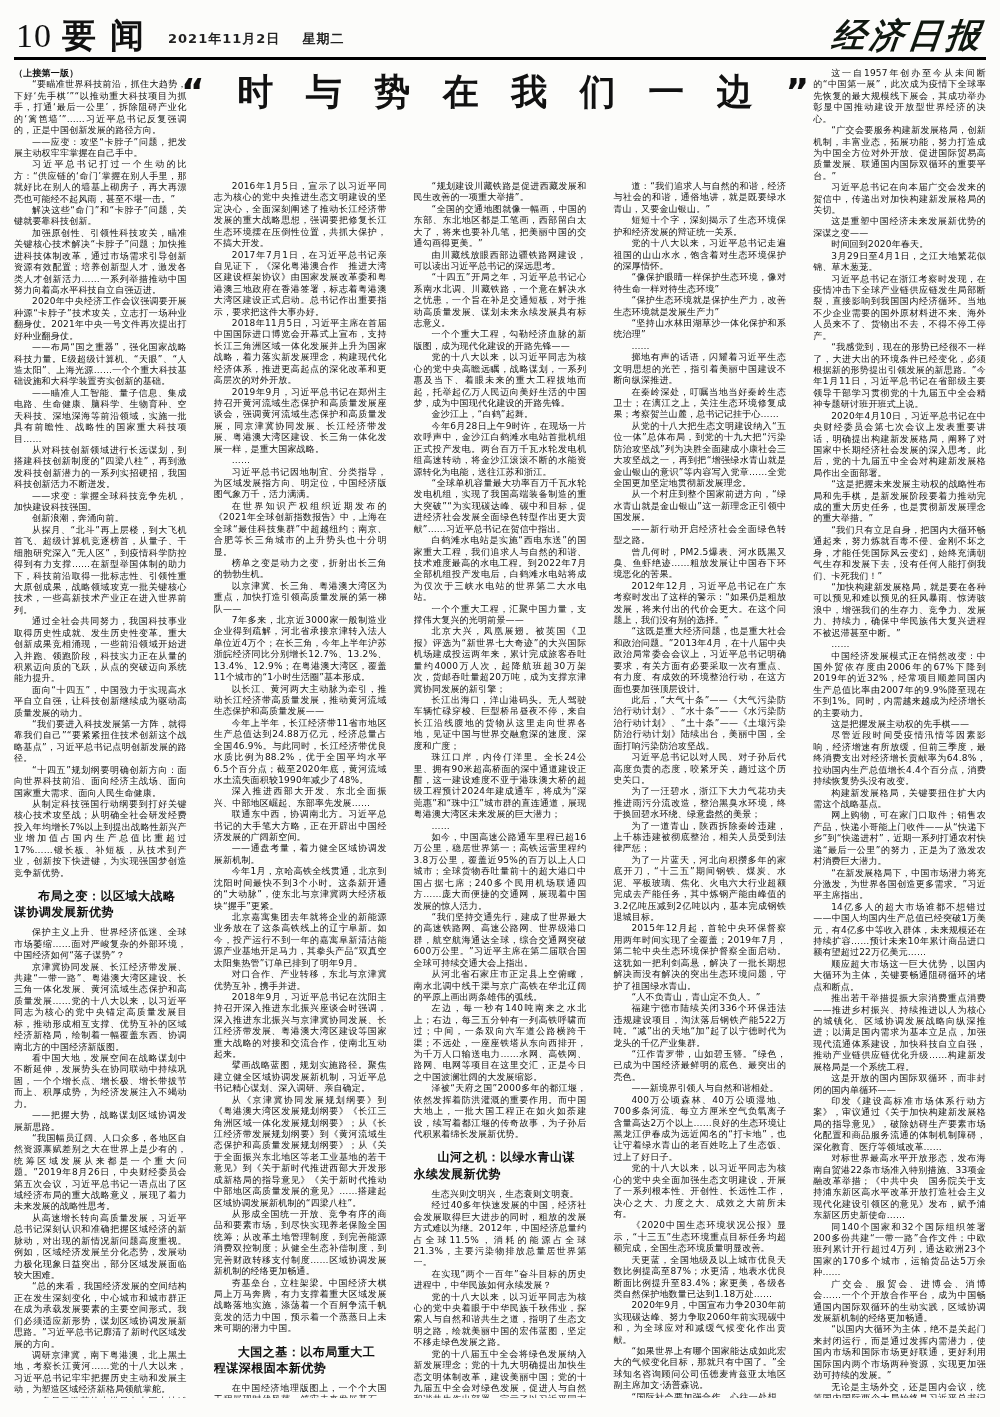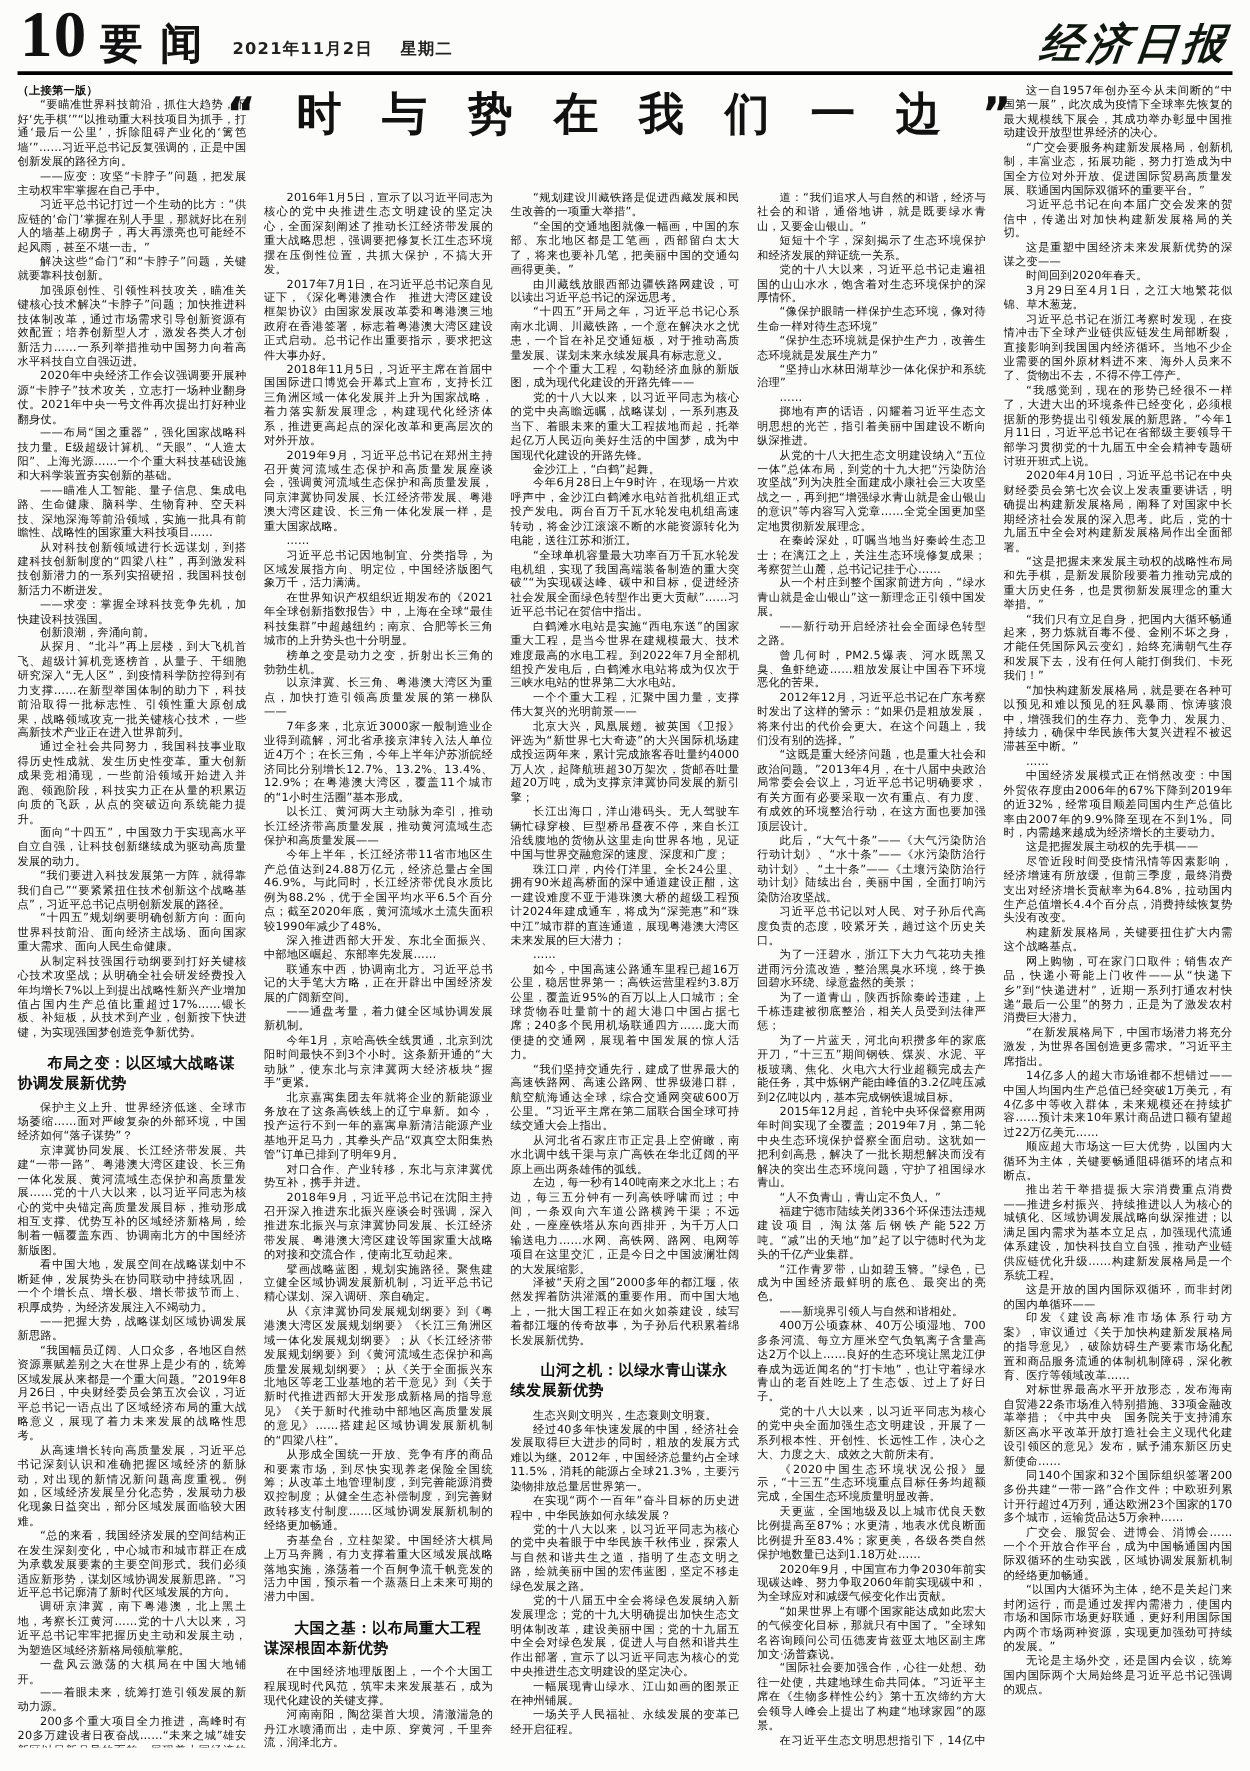--- a/index.html
+++ b/index.html
@@ -12,8 +12,8 @@
   .masthead-bar{display:flex;align-items:flex-end;justify-content:space-between;
     border-bottom:3px solid #000;padding:2px 2px 6px 2px;height:52px;box-sizing:border-box;}
   .mb-left{display:flex;align-items:flex-end;gap:10px;}
-  .page-num{font-family:"Liberation Serif","DejaVu Serif",serif;font-weight:bold;
-    font-size:52px;line-height:.85;letter-spacing:1px;}
+  .page-num{font-family:"Liberation Serif","DejaVu Serif",serif;font-weight:normal;
+    font-size:34px;line-height:.85;letter-spacing:1px;}
   .section-title{font-family:"DejaVu Serif",serif;font-weight:bold;font-size:34px;
     line-height:.9;letter-spacing:14px;}
   .page-date{font-size:13px;font-weight:bold;padding-bottom:3px;letter-spacing:1px;color:#222;}

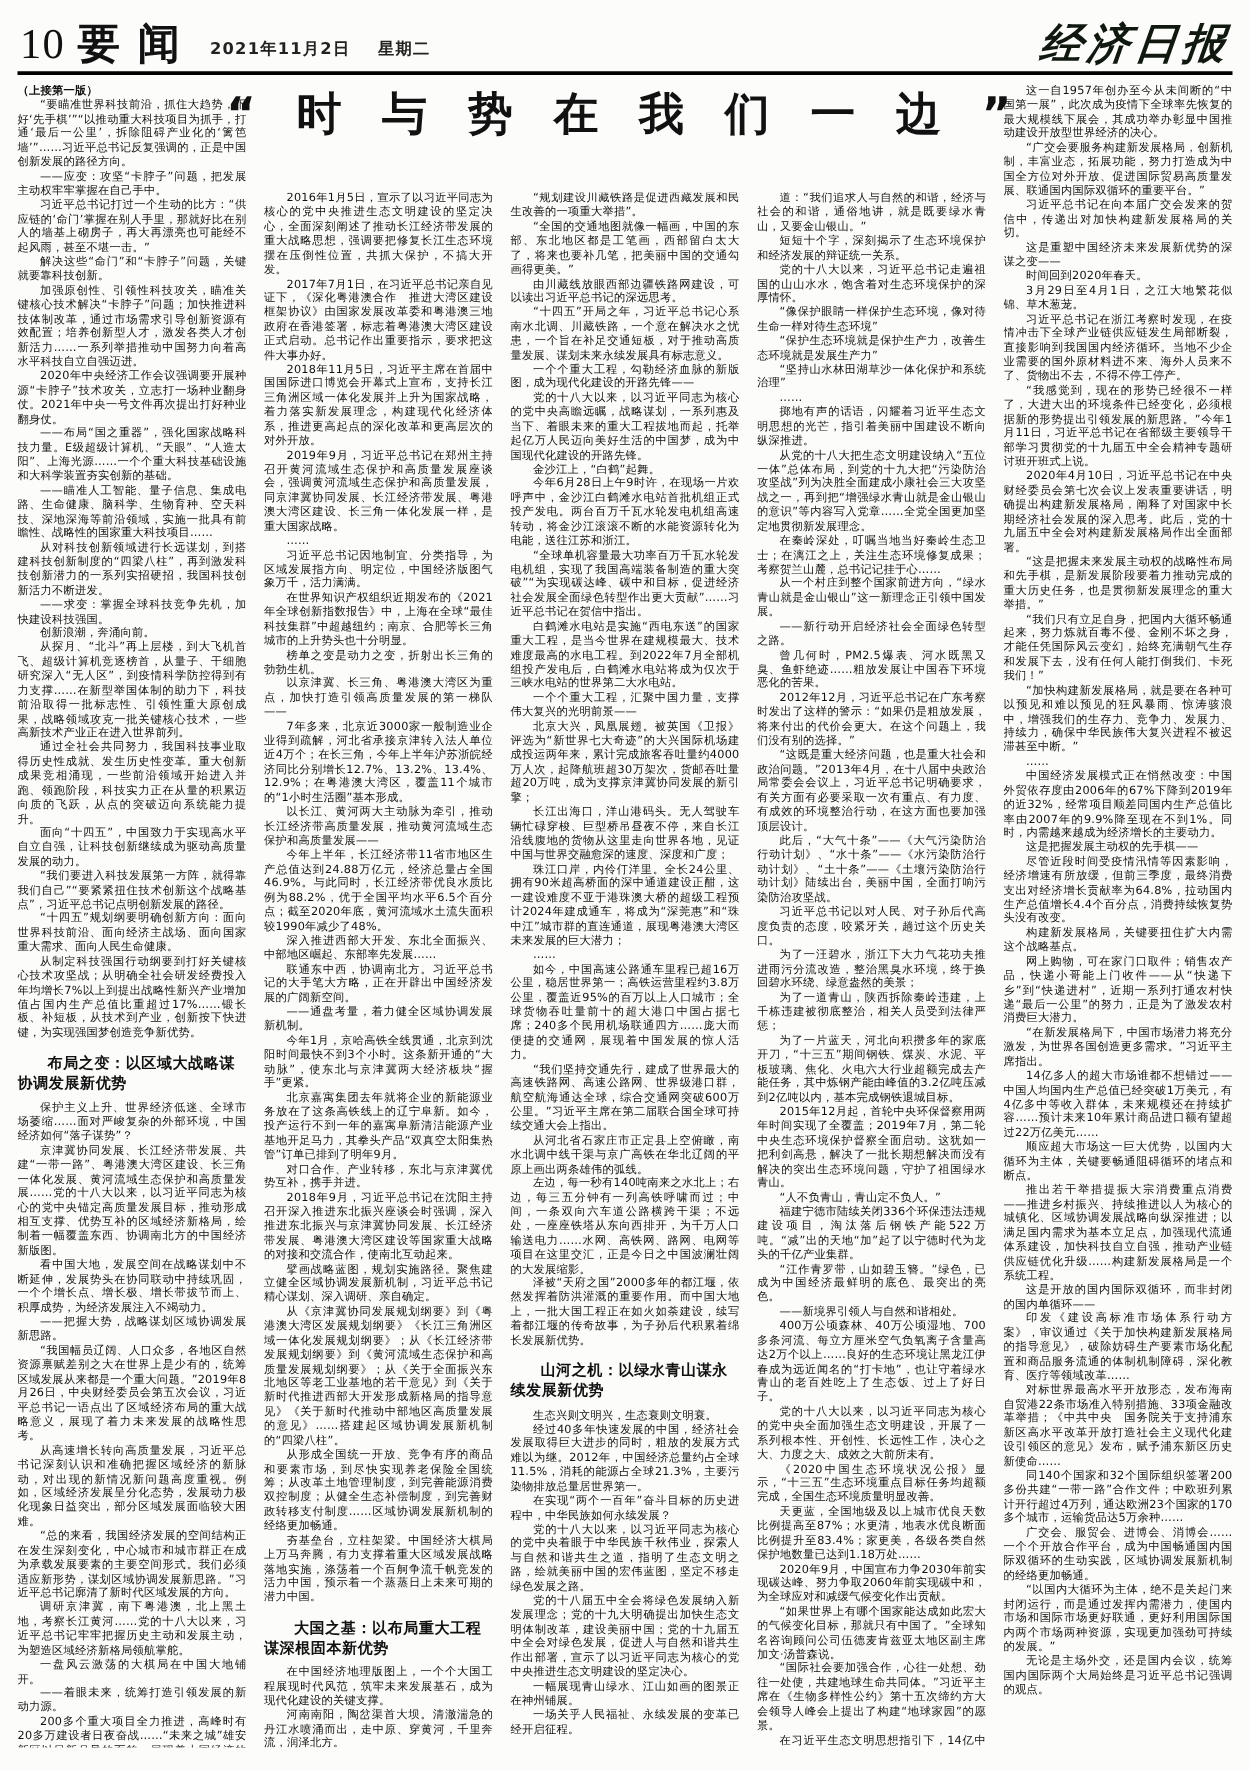--- a/index.html
+++ b/index.html
@@ -21,7 +21,7 @@
     font-size:34px;line-height:.9;letter-spacing:4px;transform:skewX(-6deg);color:#101810;}
   
   .article{display:grid;grid-template-columns:repeat(5,1fr);column-gap:14px;
-    grid-template-rows:86px auto;margin-top:8px;height:1330px;}
+    grid-template-rows:86px auto;margin-top:8px;height:1330px;gap:27px;}
   .col{overflow:hidden;font-size:9px;line-height:1.27;text-align:justify;
     letter-spacing:.2px;}
   .col-1{grid-column:1;grid-row:1 / span 2;}

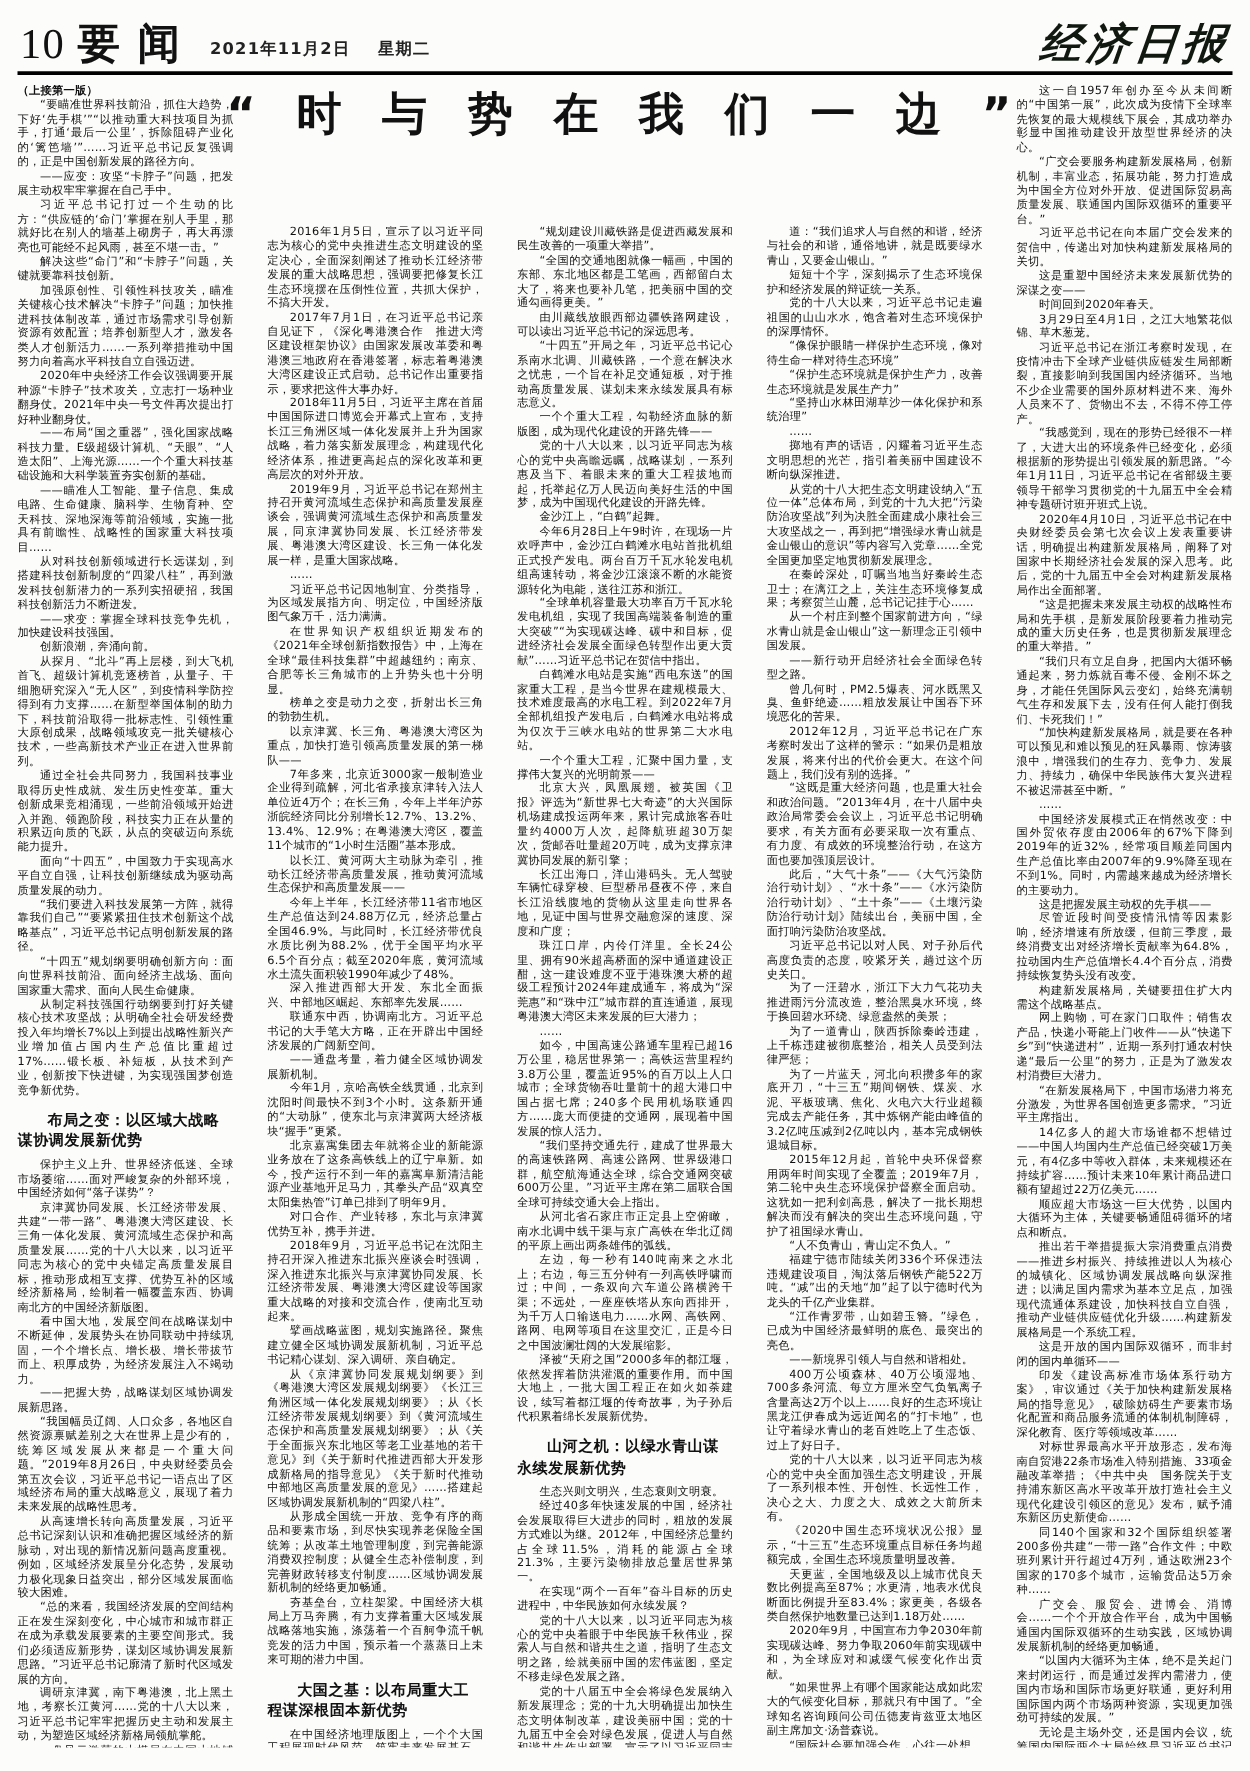--- a/index.html
+++ b/index.html
@@ -163,8 +163,8 @@
         <p class="blk blk-p">“坚持山水林田湖草沙一体化保护和系统治理”</p>
         <p class="blk blk-p">……</p>
         <p class="blk blk-p">掷地有声的话语，闪耀着习近平生态文明思想的光芒，指引着美丽中国建设不断向纵深推进。</p>
+        <p class="blk blk-p">在秦岭深处，叮嘱当地当好秦岭生态卫士；在漓江之上，关注生态环境修复成果；考察贺兰山麓，总书记记挂于心……</p>
         <p class="blk blk-p">从党的十八大把生态文明建设纳入“五位一体”总体布局，到党的十九大把“污染防治攻坚战”列为决胜全面建成小康社会三大攻坚战之一，再到把“增强绿水青山就是金山银山的意识”等内容写入党章……全党全国更加坚定地贯彻新发展理念。</p>
-        <p class="blk blk-p">在秦岭深处，叮嘱当地当好秦岭生态卫士；在漓江之上，关注生态环境修复成果；考察贺兰山麓，总书记记挂于心……</p>
         <p class="blk blk-p">从一个村庄到整个国家前进方向，“绿水青山就是金山银山”这一新理念正引领中国发展。</p>
         <p class="blk blk-p">——新行动开启经济社会全面绿色转型之路。</p>
         <p class="blk blk-p">曾几何时，PM2.5爆表、河水既黑又臭、鱼虾绝迹……粗放发展让中国吞下环境恶化的苦果。</p>

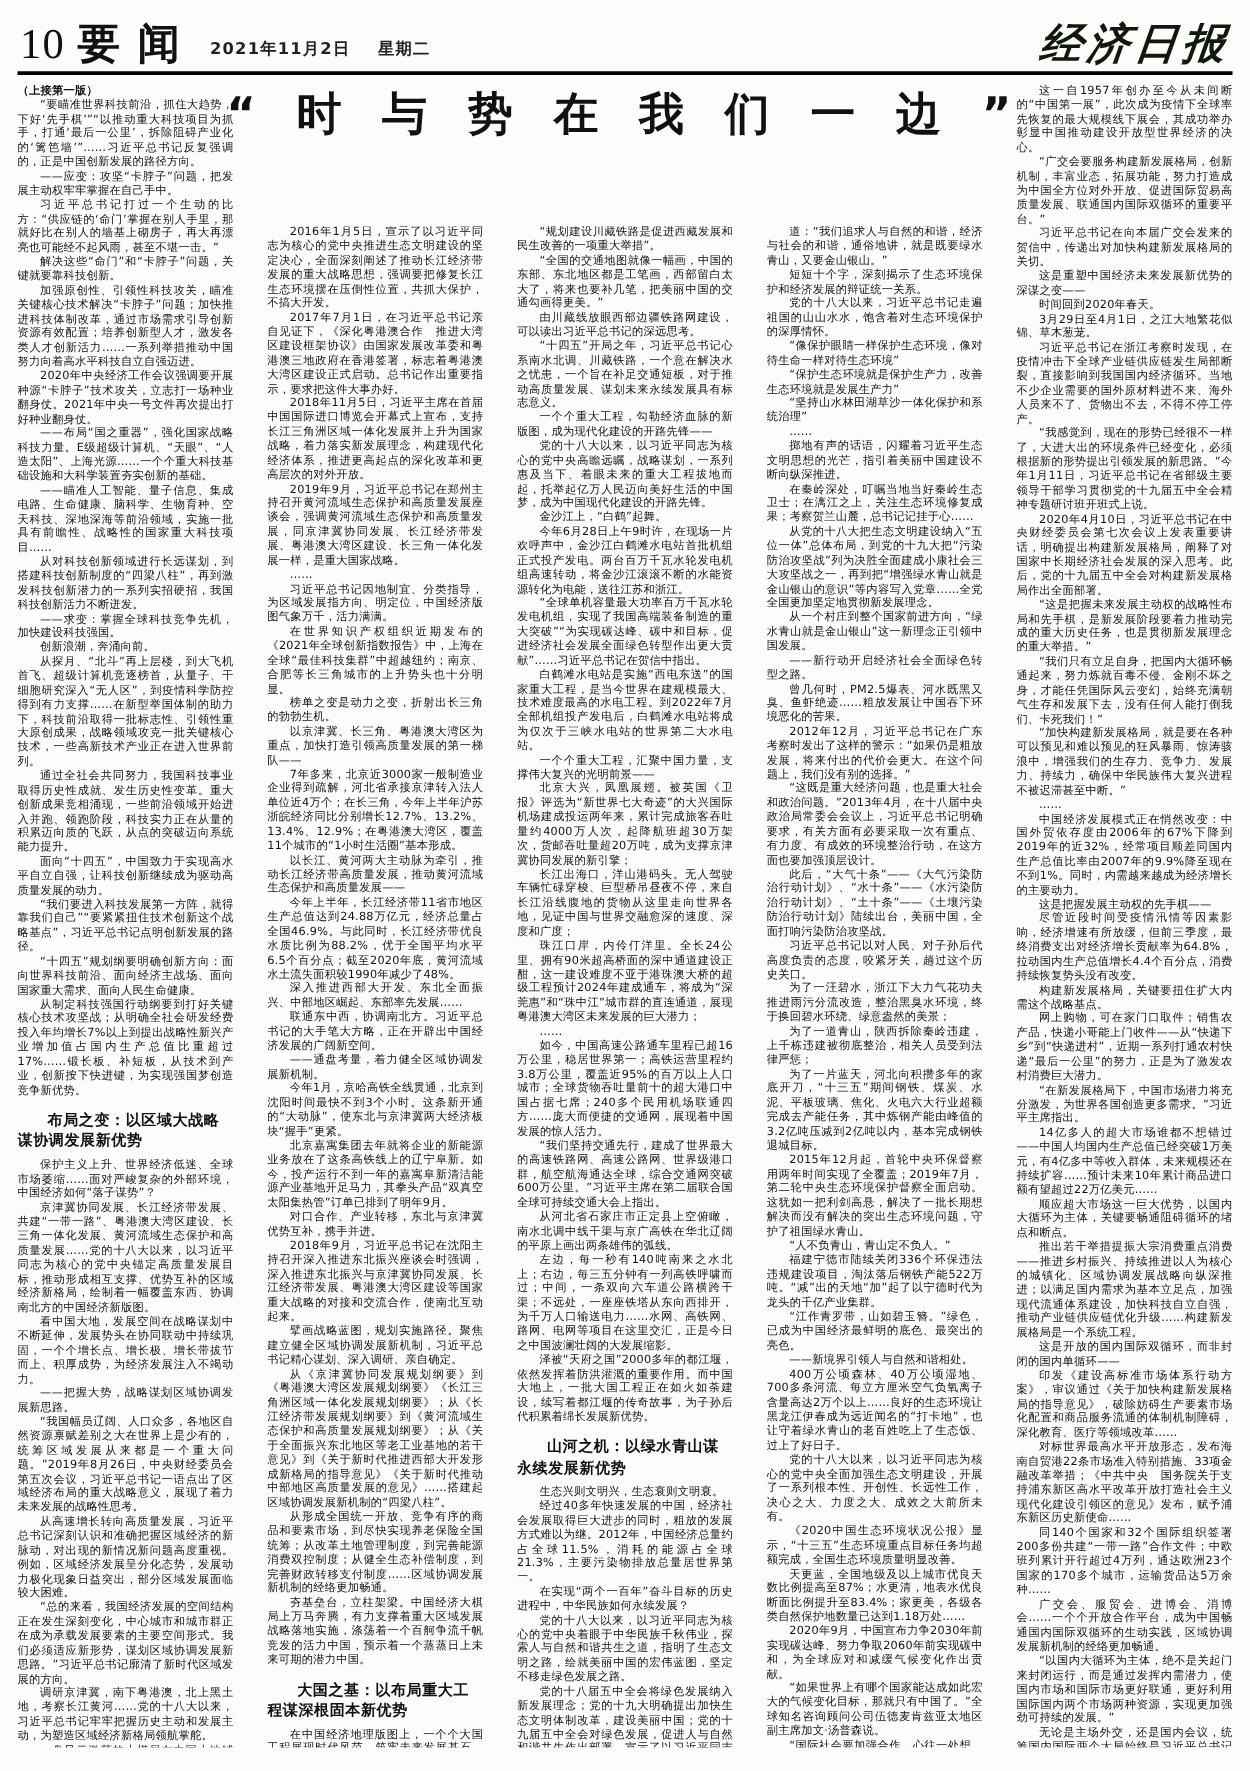--- a/index.html
+++ b/index.html
@@ -134,7 +134,7 @@
         <p class="blk blk-p">金沙江上，“白鹤”起舞。</p>
         <p class="blk blk-p">今年6月28日上午9时许，在现场一片欢呼声中，金沙江白鹤滩水电站首批机组正式投产发电。两台百万千瓦水轮发电机组高速转动，将金沙江滚滚不断的水能资源转化为电能，送往江苏和浙江。</p>
         <p class="blk blk-p">“全球单机容量最大功率百万千瓦水轮发电机组，实现了我国高端装备制造的重大突破”“为实现碳达峰、碳中和目标，促进经济社会发展全面绿色转型作出更大贡献”……习近平总书记在贺信中指出。</p>
-        <p class="blk blk-p">白鹤滩水电站是实施“西电东送”的国家重大工程，是当今世界在建规模最大、技术难度最高的水电工程。到2022年7月全部机组投产发电后，白鹤滩水电站将成为仅次于三峡水电站的世界第二大水电站。</p>
+        <p class="blk blk-p">白鹤滩水电站是实施“西电东送”的国家重大工程，我们追求人与自然的和谐、技术难度最高的水电工程。到2022年7月全部机组投产发电后，白鹤滩水电站将成为仅次于三峡水电站的世界第二大水电站。</p>
         <p class="blk blk-p">一个个重大工程，汇聚中国力量，支撑伟大复兴的光明前景——</p>
         <p class="blk blk-p">北京大兴，凤凰展翅。被英国《卫报》评选为“新世界七大奇迹”的大兴国际机场建成投运两年来，累计完成旅客吞吐量约4000万人次，起降航班超30万架次，货邮吞吐量超20万吨，成为支撑京津冀协同发展的新引擎；</p>
         <p class="blk blk-p">长江出海口，洋山港码头。无人驾驶车辆忙碌穿梭、巨型桥吊昼夜不停，来自长江沿线腹地的货物从这里走向世界各地，见证中国与世界交融愈深的速度、深度和广度；</p>

